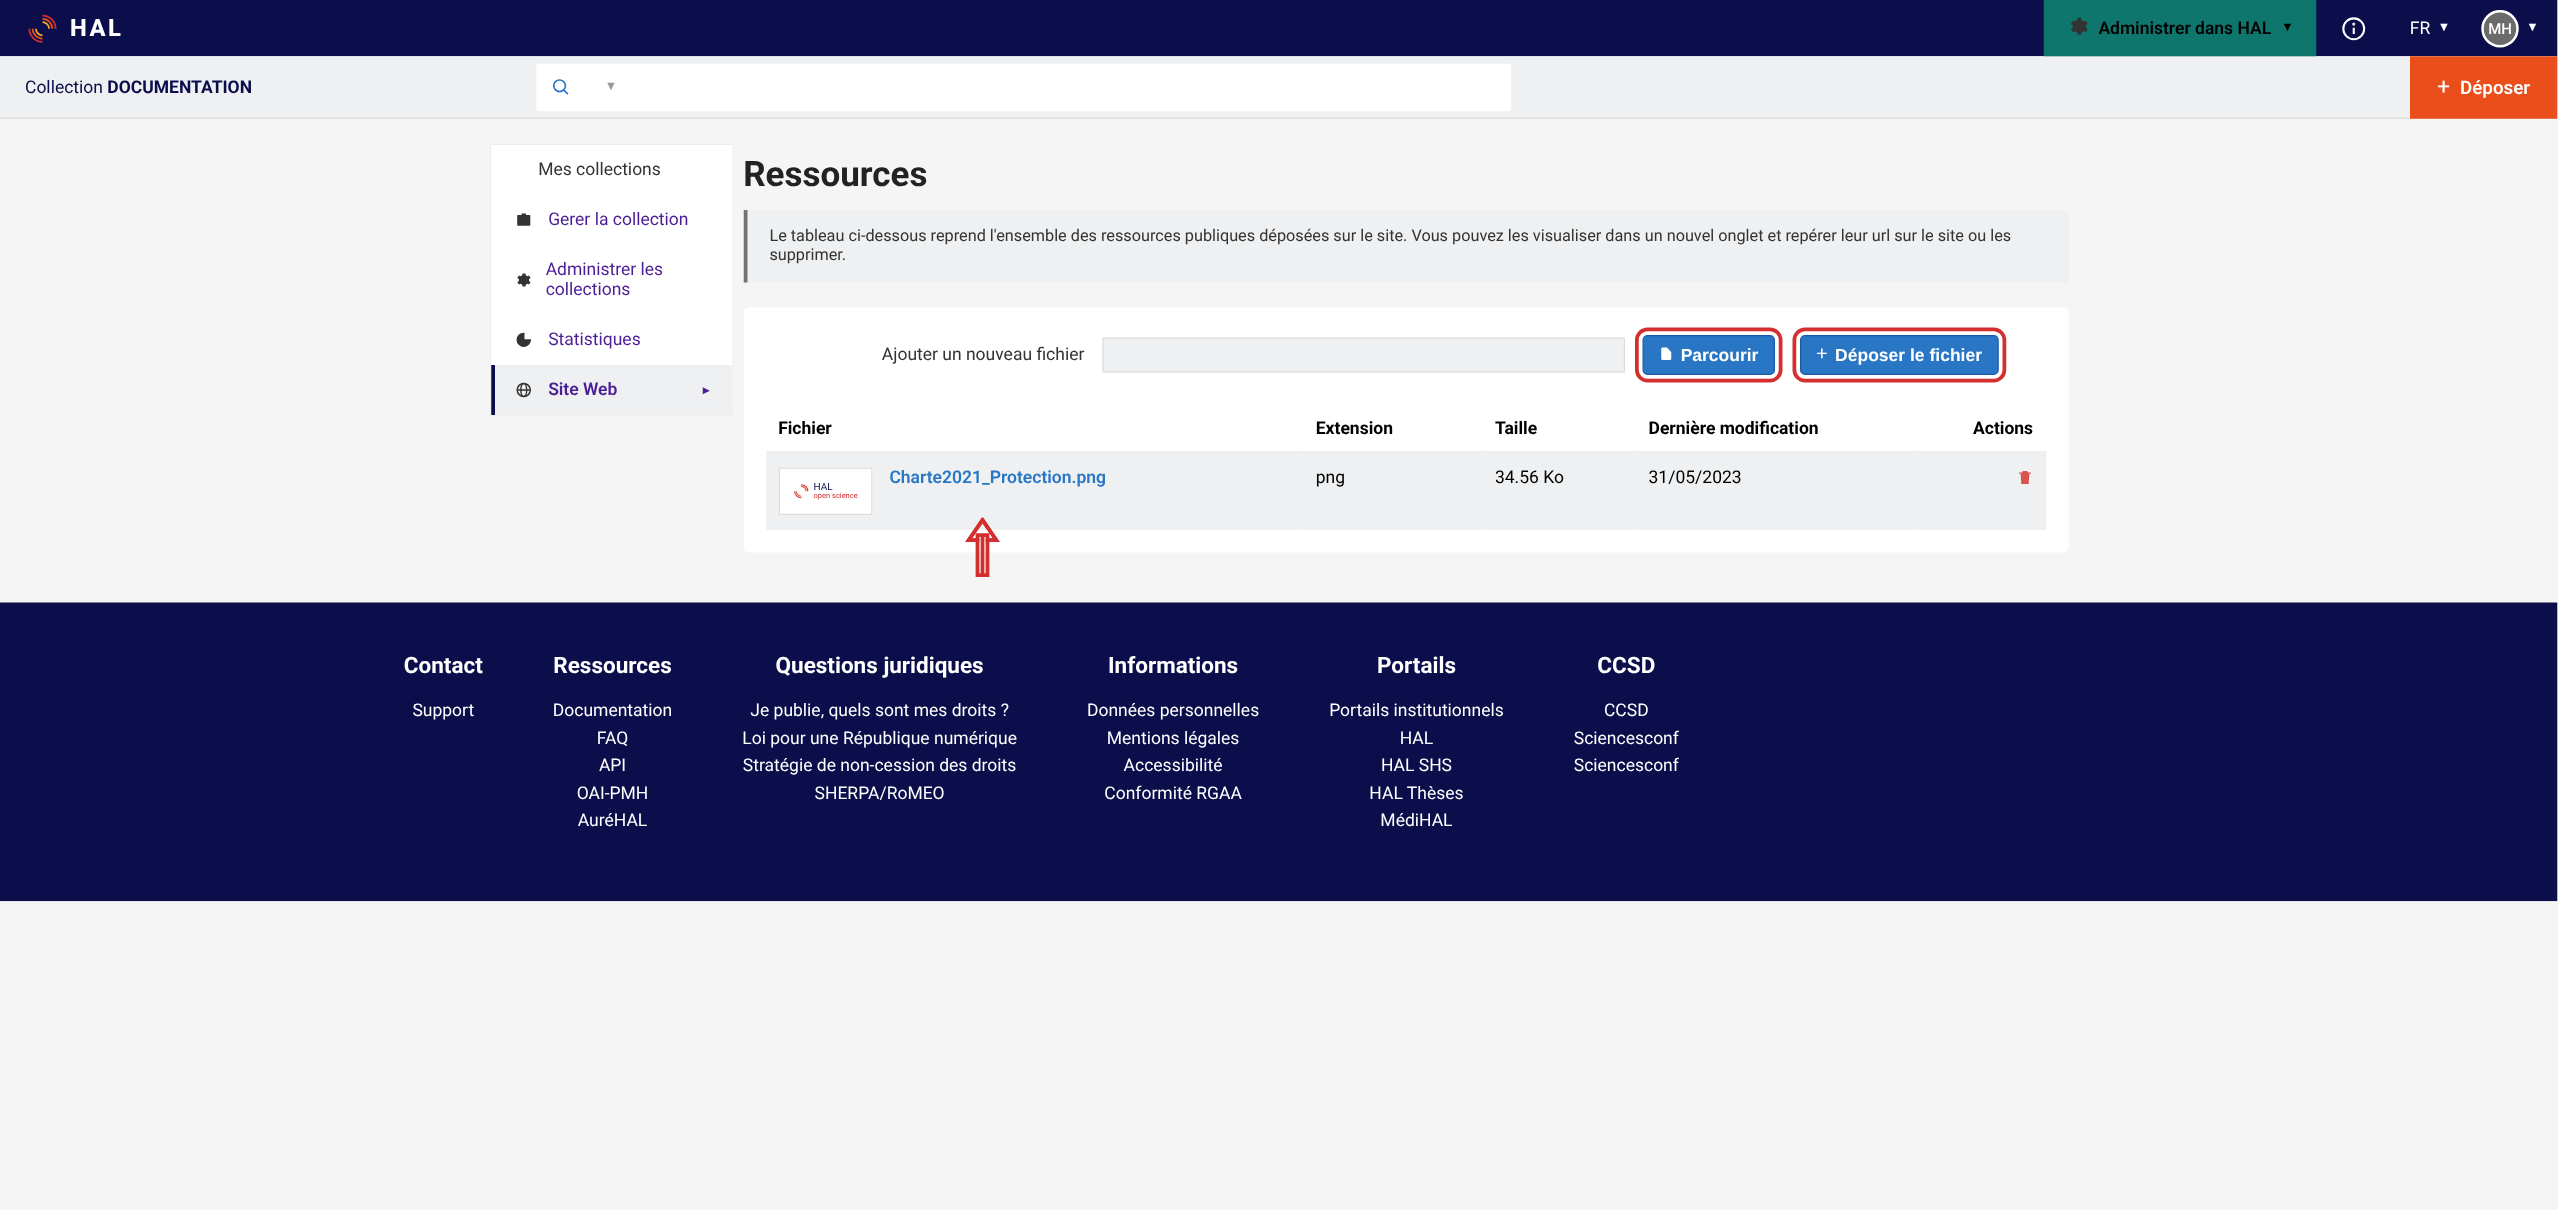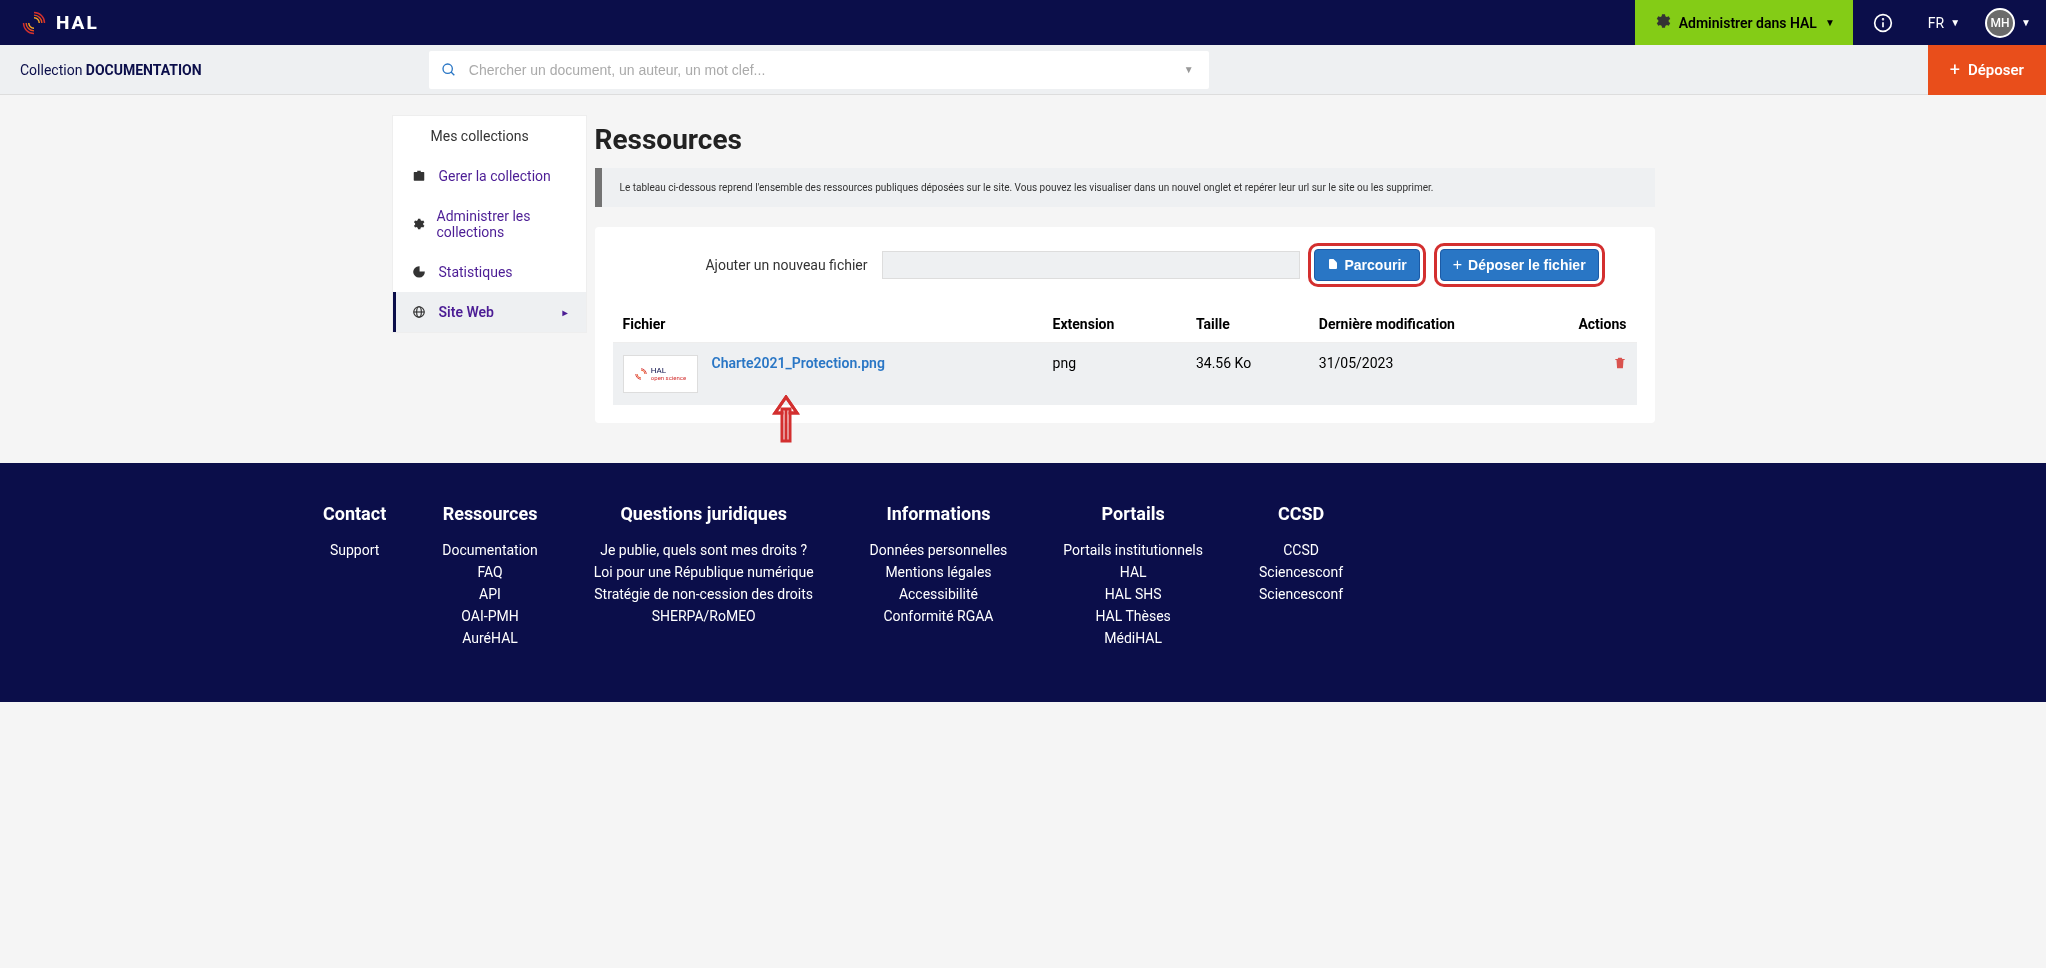--- a/index.html
+++ b/index.html
@@ -11,7 +11,7 @@
     .logo-swirl { width: 28px; height: 28px; margin-right: 8px; }
     .logo-text { color: white; font-weight: 800; font-size: 19px; letter-spacing: 2px; }
     .header-spacer { flex: 1; }
-    .admin-btn { background: #84cc16; height: 45px; display: flex; align-items: center; padding: 0 18px; gap: 8px; font-weight: 600; font-size: 14px; cursor: pointer; }
+    .admin-btn { background: #0f766e; height: 45px; display: flex; align-items: center; padding: 0 18px; gap: 8px; font-weight: 600; font-size: 14px; cursor: pointer; }
     .admin-btn .caret { font-size: 10px; }
     .header-icon-btn { width: 60px; display: flex; align-items: center; justify-content: center; color: white; cursor: pointer; }
     .lang-btn { display: flex; align-items: center; gap: 6px; color: white; padding: 0 15px; cursor: pointer; font-size: 14px; }

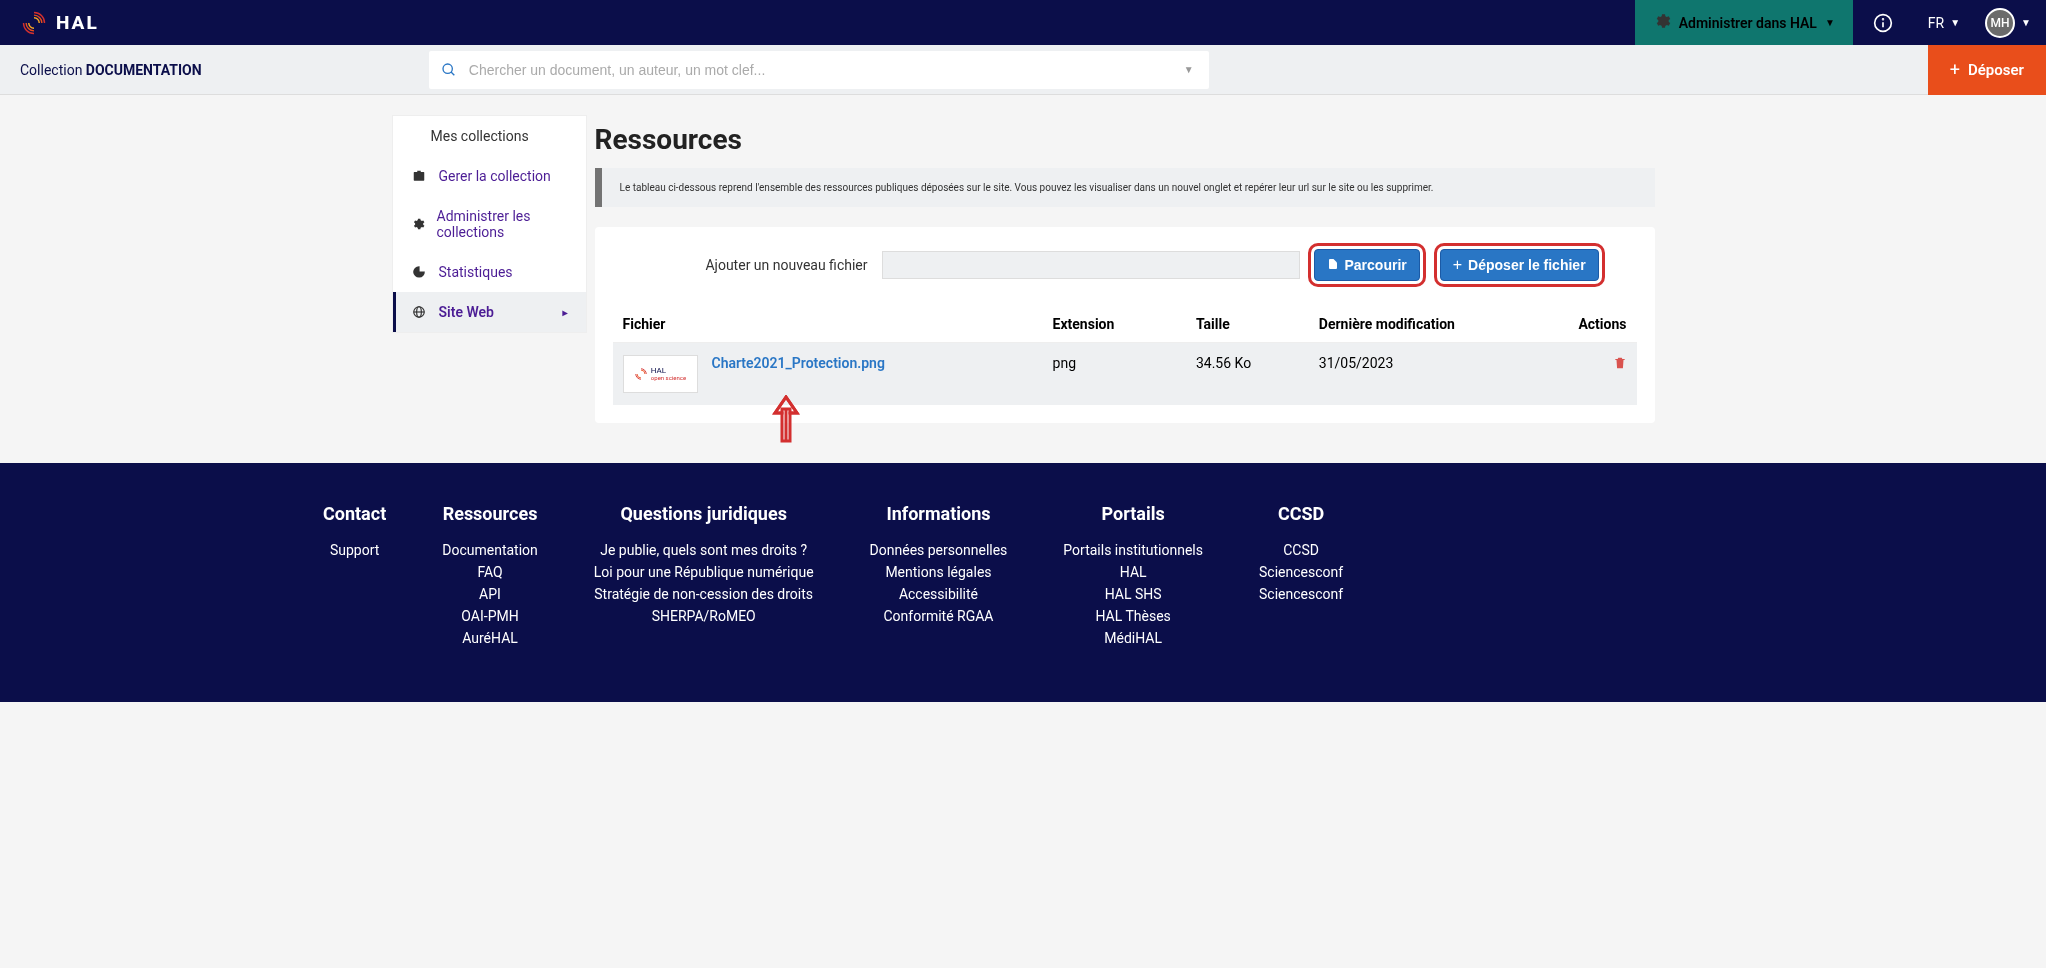--- a/index.html
+++ b/index.html
@@ -137,7 +137,6 @@
             <line x1="20" y1="20" x2="15" y2="15"></line>
           </svg>
       </span>
-      <input class="search-input" placeholder="Chercher un document, un auteur, un mot clef..." style="">
       <span class="search-dropdown-btn">
         <span style="font-size:10px">▼</span>
       </span>

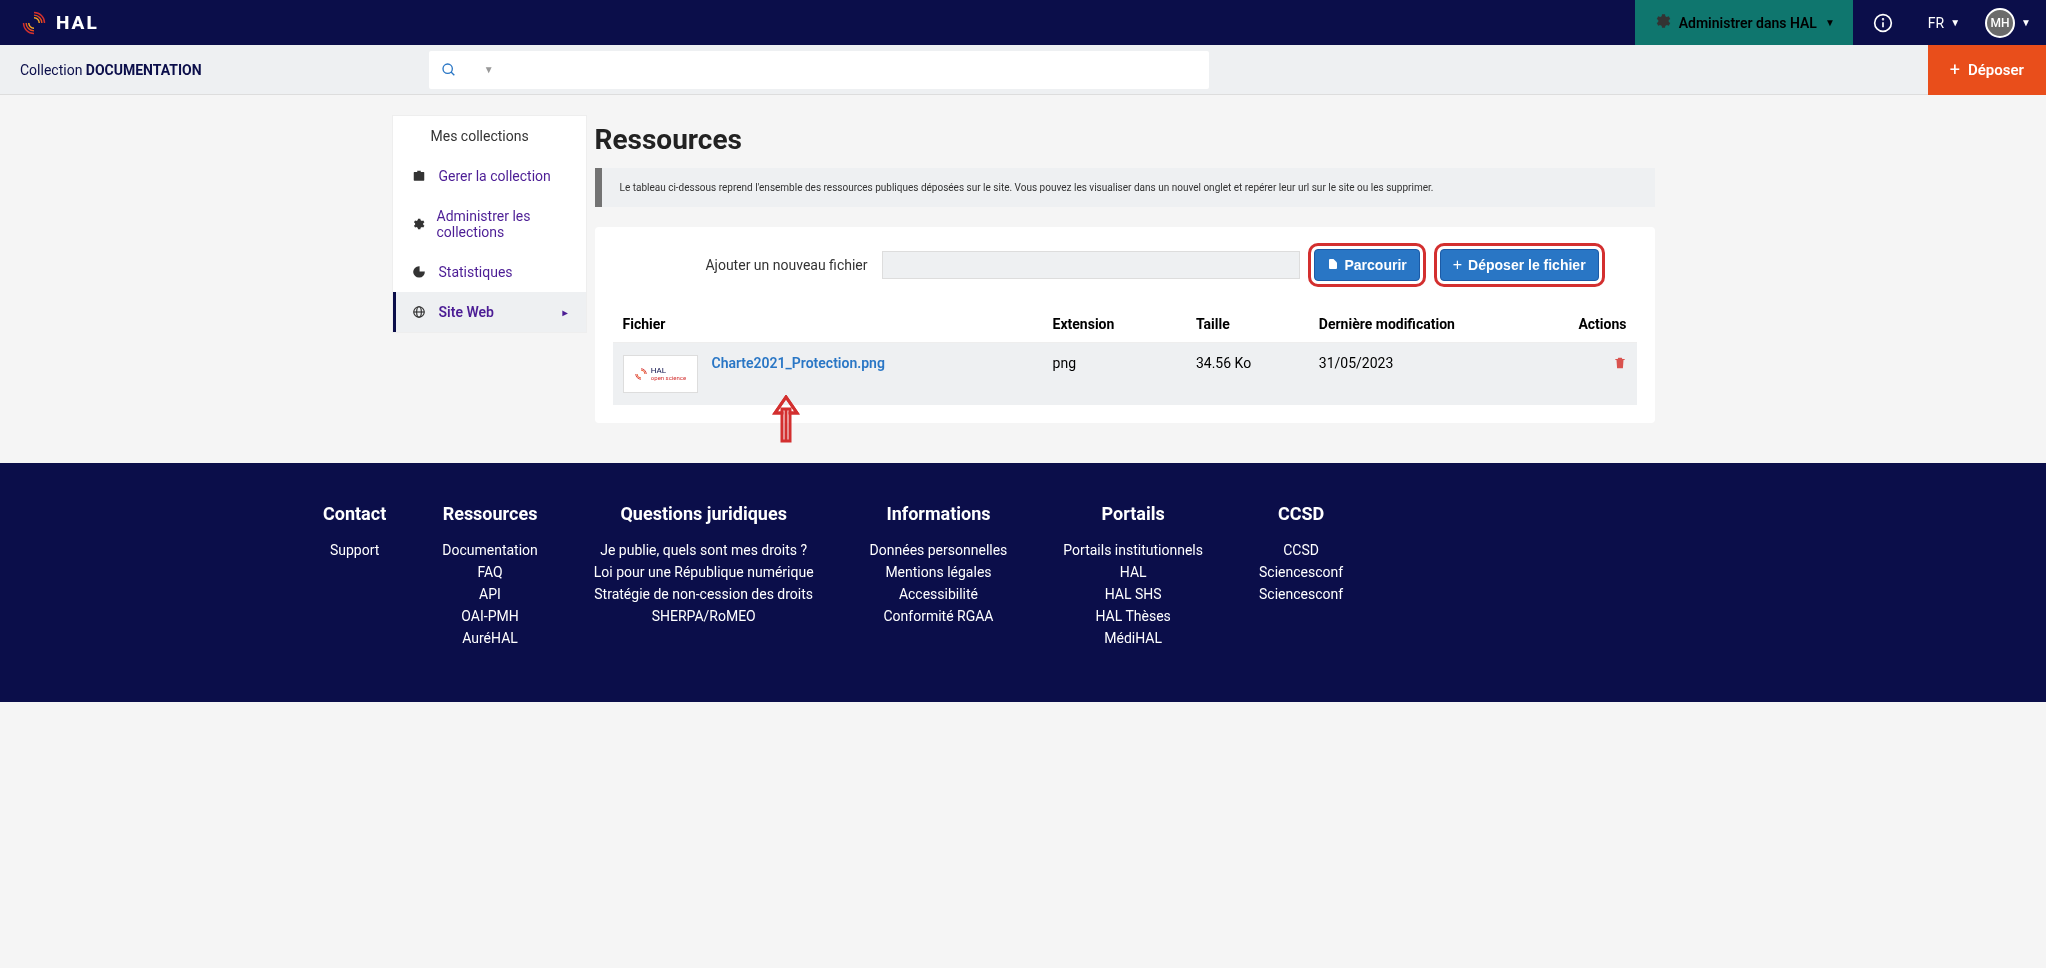--- a/index.html
+++ b/index.html
@@ -43,7 +43,7 @@
     .content { width: 1060px; }
     .page-title { font-size: 28px; font-weight: 700; color: #222; margin: 18px 0 12px; }
     
-    .info-box { background: #eef0f2; border-left: 7px solid #737373; padding: 14px 18px; font-size: 10px; color: #333; margin-bottom: 20px; }
+    .info-box { background: #eef0f2; border-left: 3px solid #737373; padding: 14px 18px; font-size: 13px; color: #333; margin-bottom: 20px; }
     
     .panel { background: white; border-radius: 4px; padding: 22px 18px 18px; }
     

